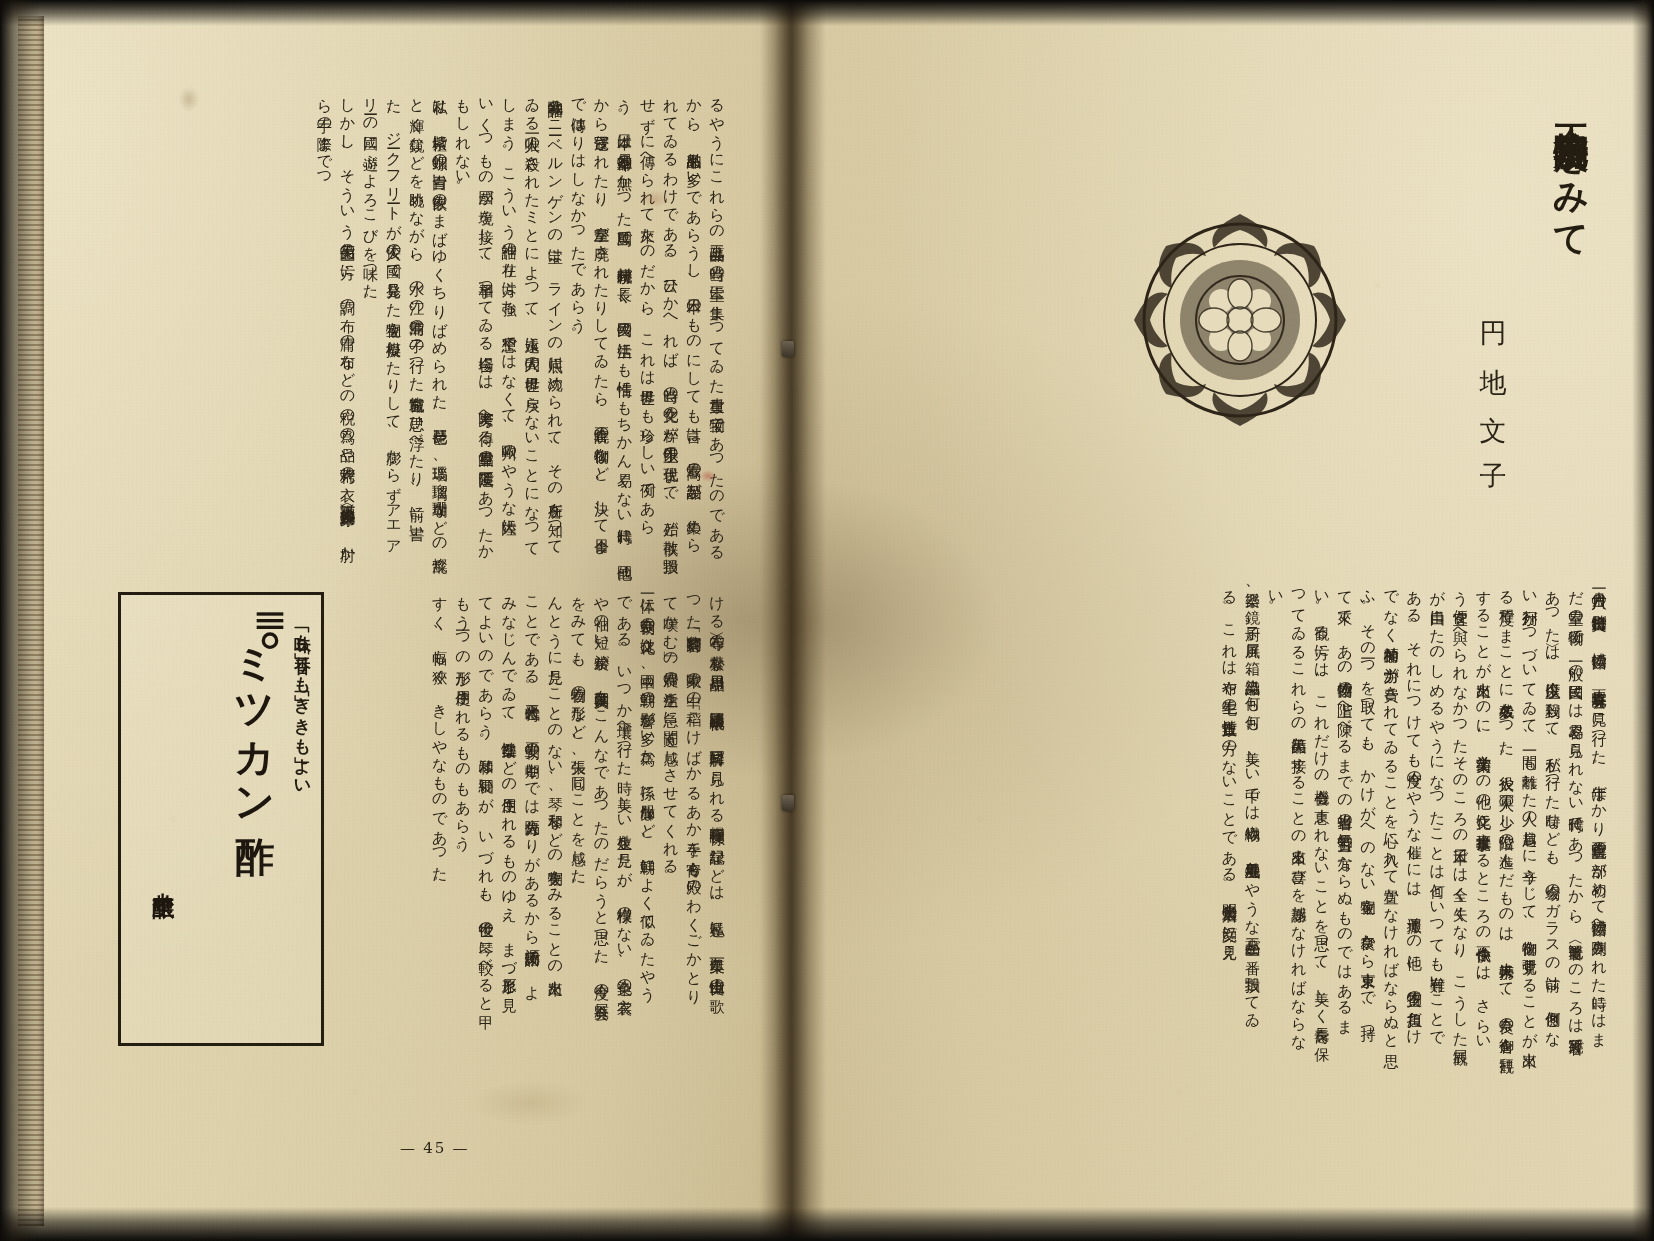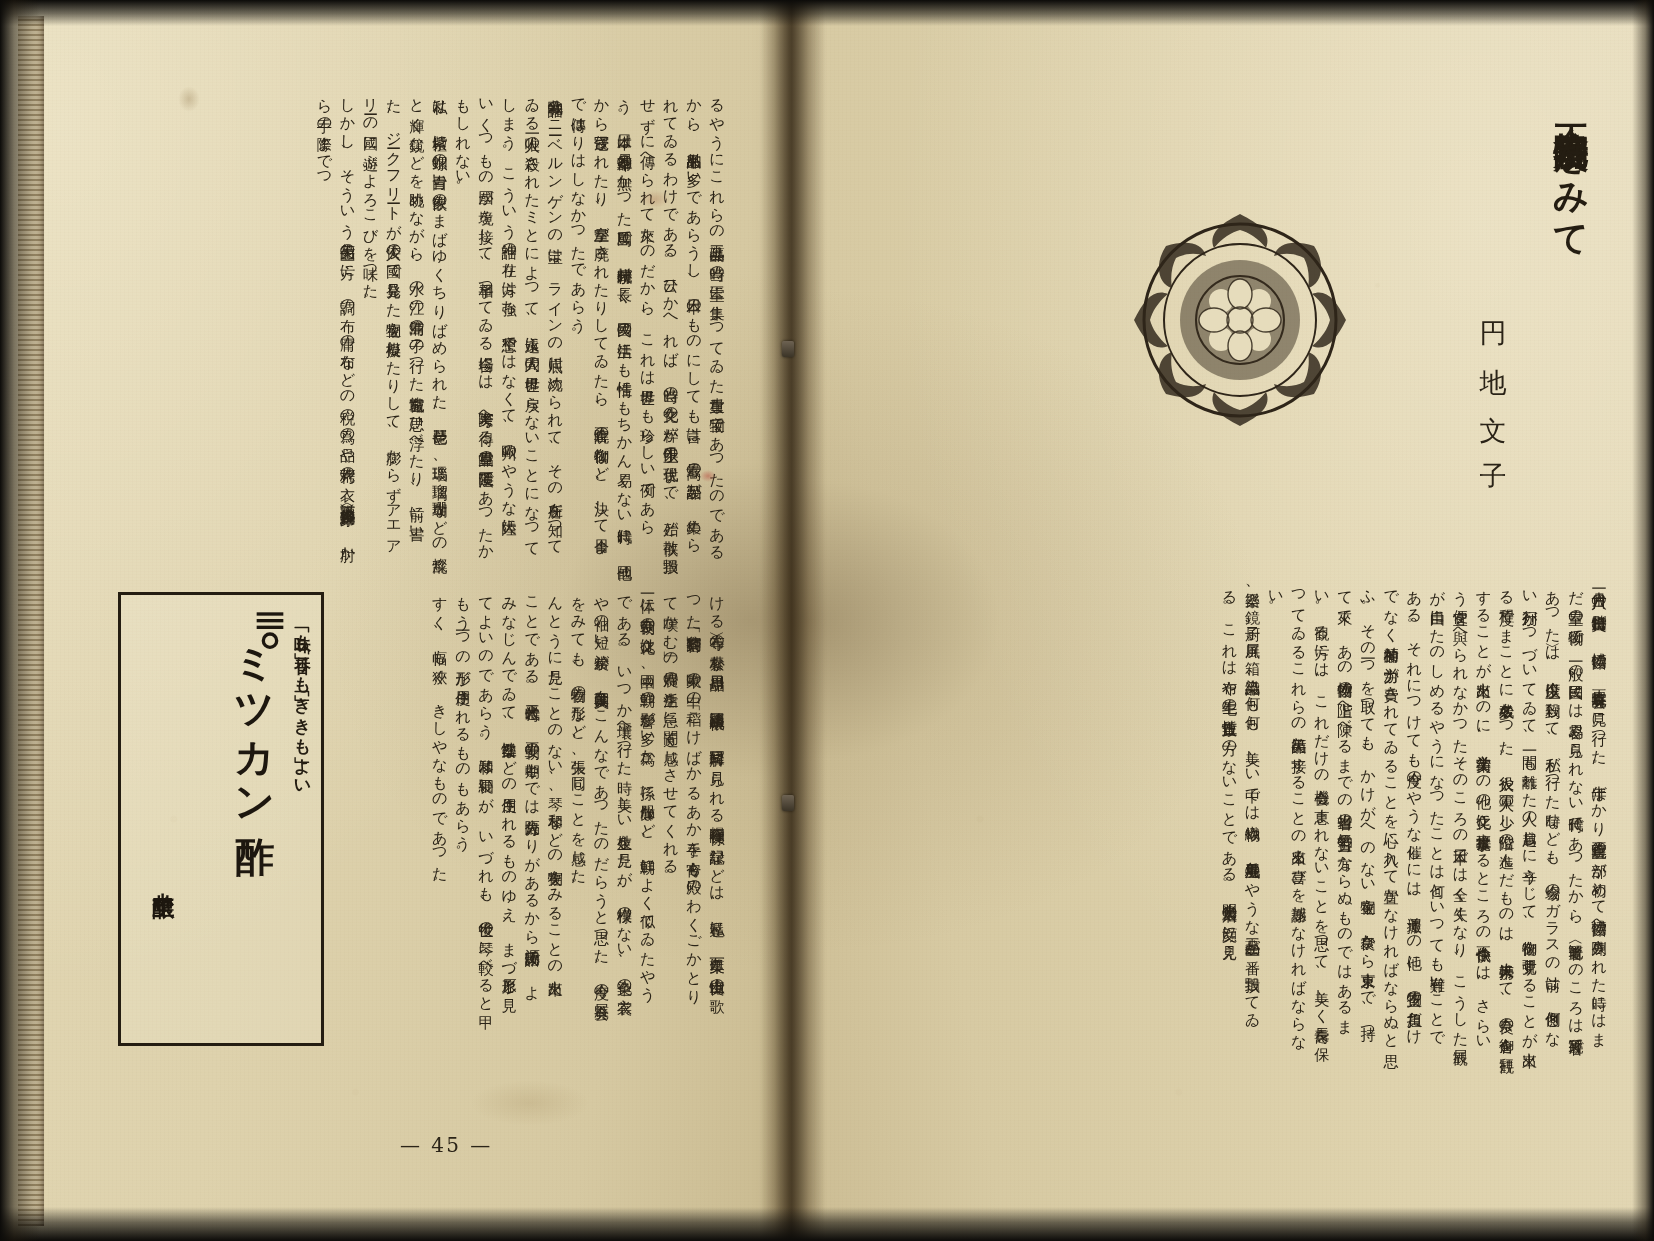--- a/index.html
+++ b/index.html
@@ -115,7 +115,7 @@
   .ad-mark{position:absolute;right:34px;top:14px;width:34px;height:40px;}
 
   
-  .folio{position:absolute;font-size:20px;color:#2b2418;letter-spacing:.12em;
+  .folio{position:absolute;font-size:15px;color:#2b2418;letter-spacing:.12em;
     font-family:"DejaVu Serif",serif;}
   .folio.left{left:400px;bottom:84px;}
 

